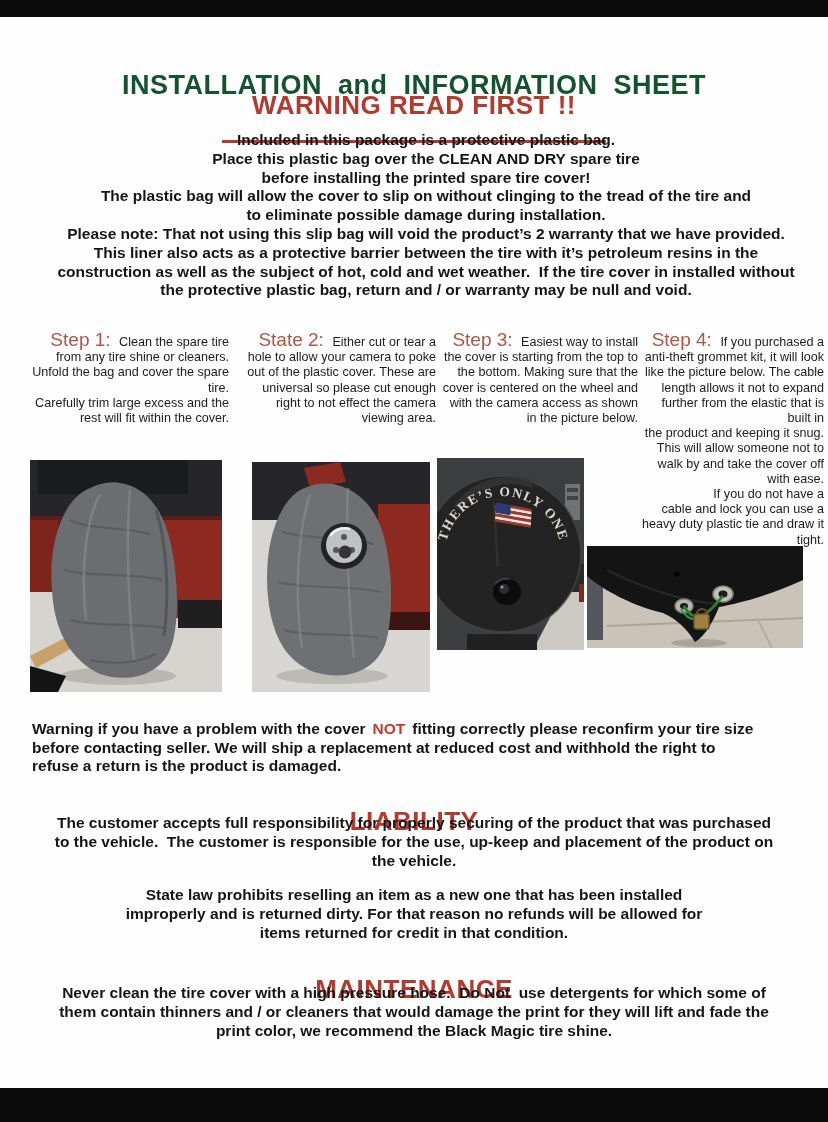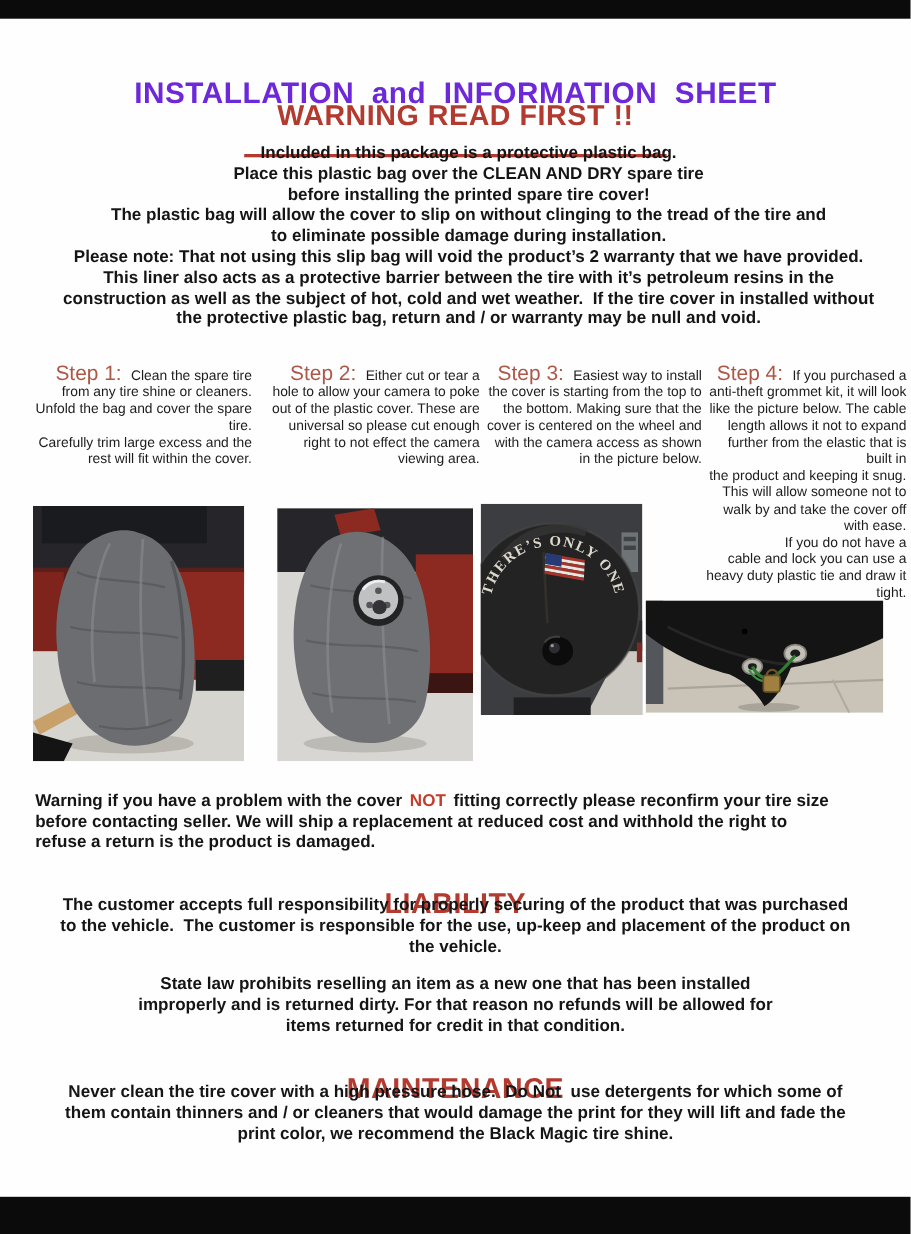--- a/index.html
+++ b/index.html
@@ -19,7 +19,7 @@
 
   .page-title{
     position:absolute;top:52px;left:0;width:100%;text-align:center;
-    font-size:27px;font-weight:bold;letter-spacing:.5px;white-space:pre;color:#6d28d9;
+    font-size:27px;font-weight:bold;letter-spacing:.5px;white-space:pre;color:#14532d;
   }
   .warning-heading{position:absolute;top:90px;left:0;width:100%;text-align:center;}
   .warning-heading .hd{

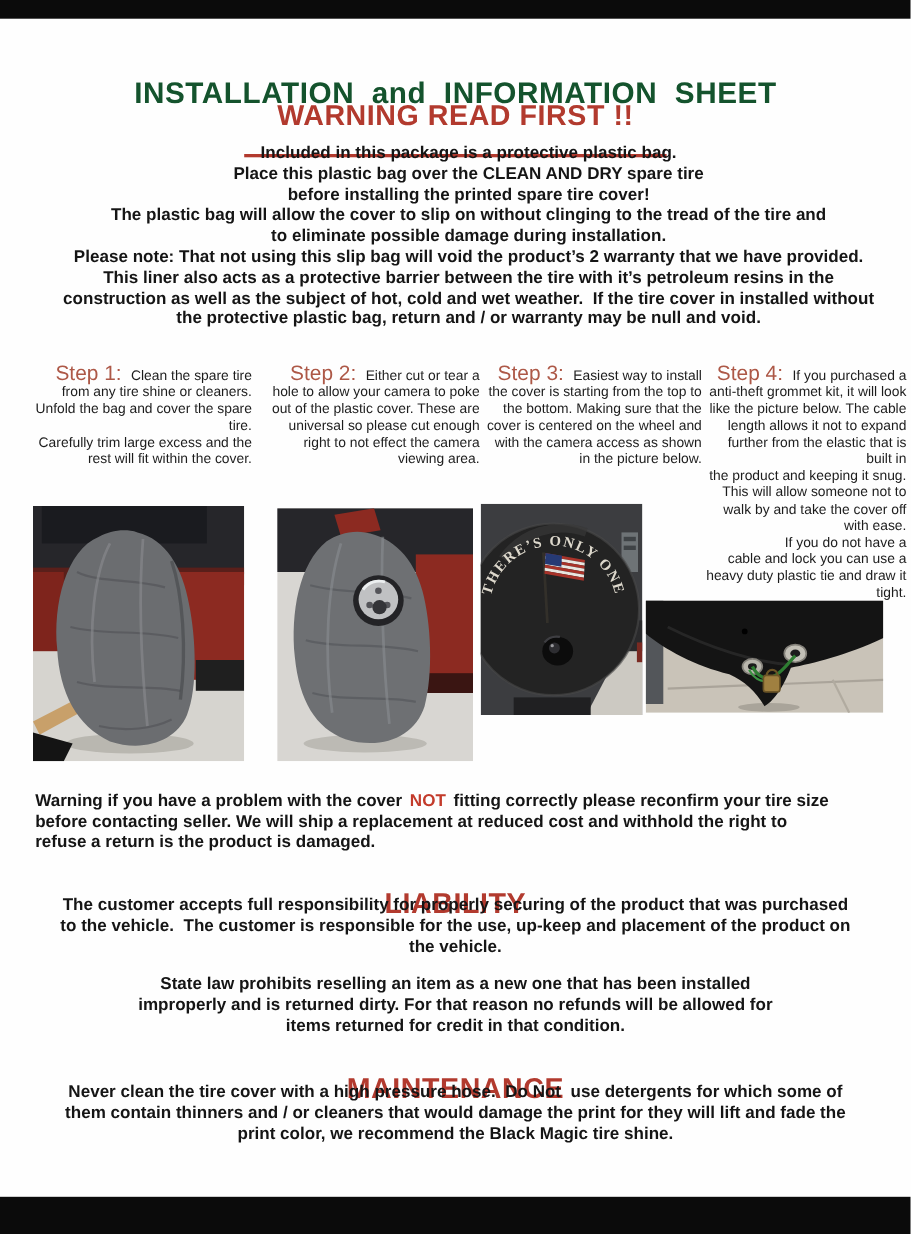--- a/index.html
+++ b/index.html
@@ -104,7 +104,7 @@
 Carefully trim large excess and the rest will fit within the cover.</span>
     </div>
     <div class="step" id="step2">
-      <span class="label">Step 2:</span>
+      <span class="label">State 2:</span>
       <span class="text">Either cut or tear a hole to allow your camera to poke out of the plastic cover. These are universal so please cut enough right to not effect the camera viewing area.</span>
     </div>
     <div class="step" id="step3">

